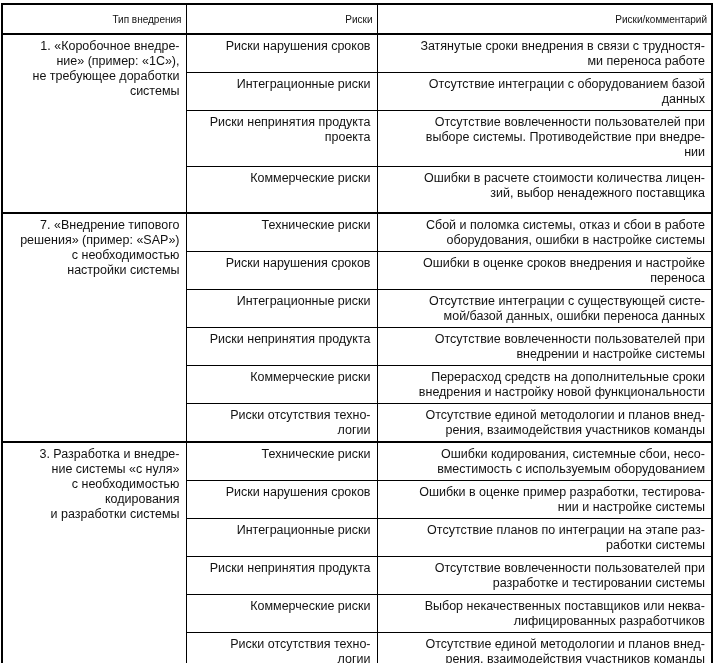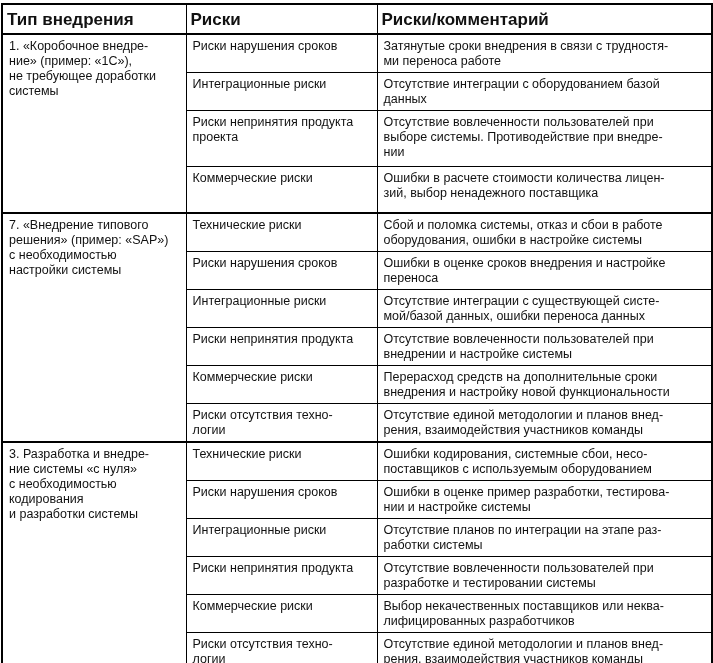--- a/index.html
+++ b/index.html
@@ -32,9 +32,9 @@
     overflow: hidden;
   }
   thead th {
-    font-weight: bold;
-    font-size: 17px;
-    text-align: left;
+    font-weight: normal;
+    font-size: 10px;
+    text-align: right;
     vertical-align: middle;
     white-space: normal;
     padding: 5px 4px;

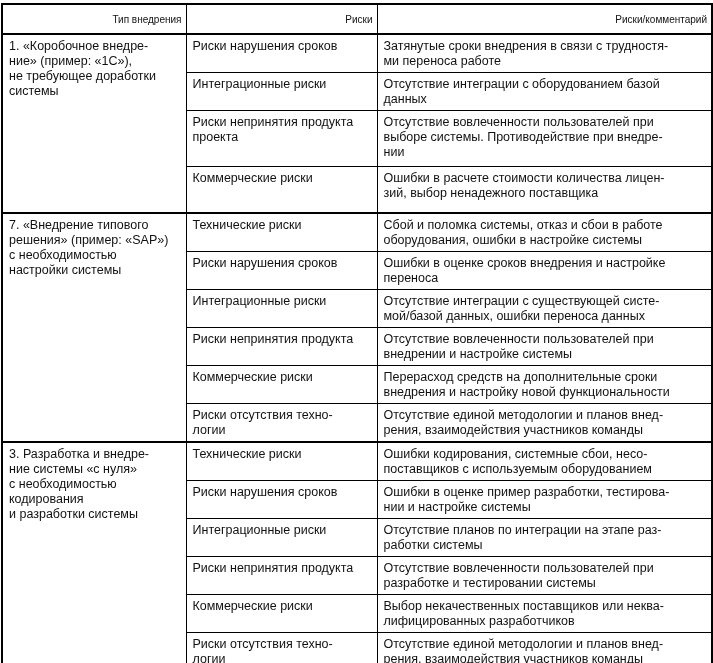--- a/index.html
+++ b/index.html
@@ -25,7 +25,7 @@
   th, td {
     border: 1px solid #000000;
     vertical-align: top;
-    text-align: left;
+    text-align: right;
     padding: 4px 6px 3px 6px;
     line-height: 15px;
     white-space: pre-line;

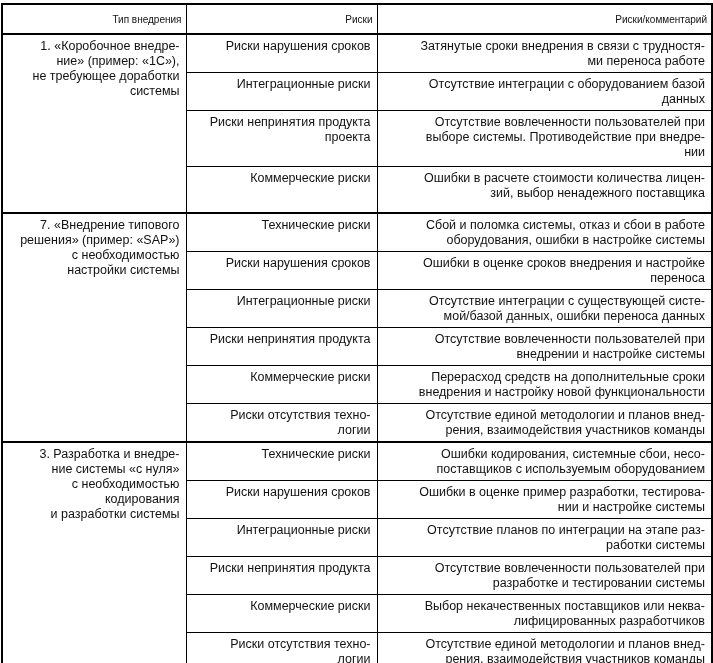--- a/index.html
+++ b/index.html
@@ -136,7 +136,7 @@
 и разработки системы</td>
       <td>Технические риски</td>
       <td>Ошибки кодирования, системные сбои, несо-
-поставщиков с используемым оборудованием</td>
+вместимость с используемым оборудованием</td>
     </tr>
     <tr>
       <td>Риски нарушения сроков</td>

